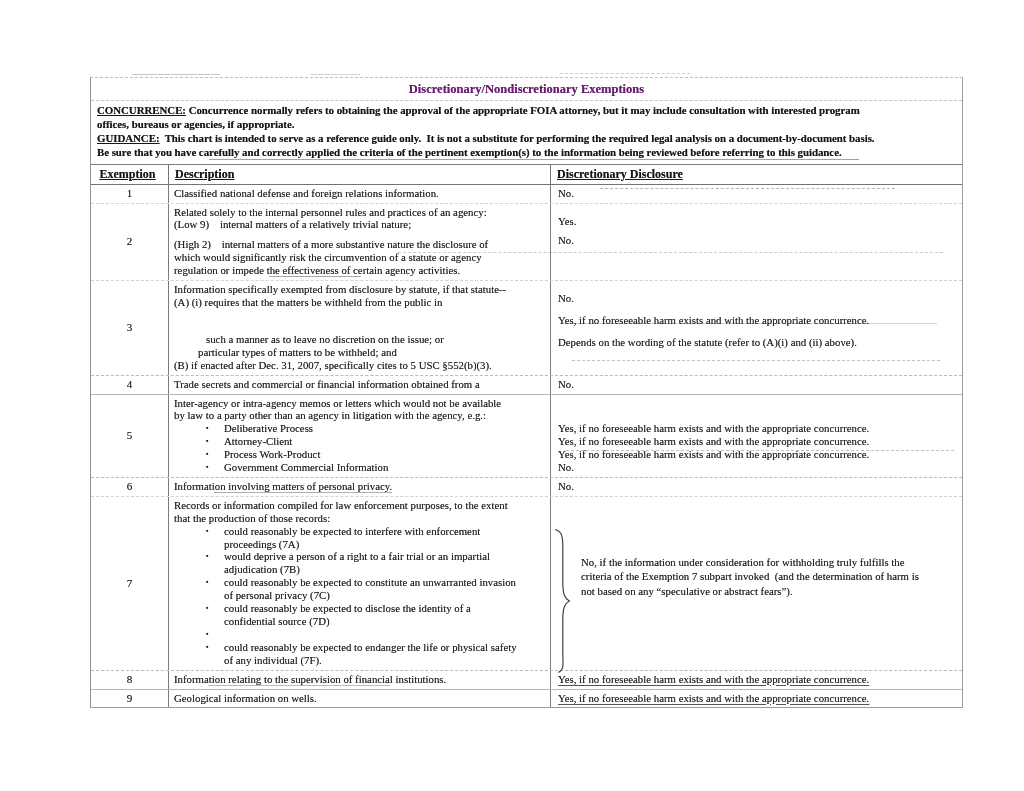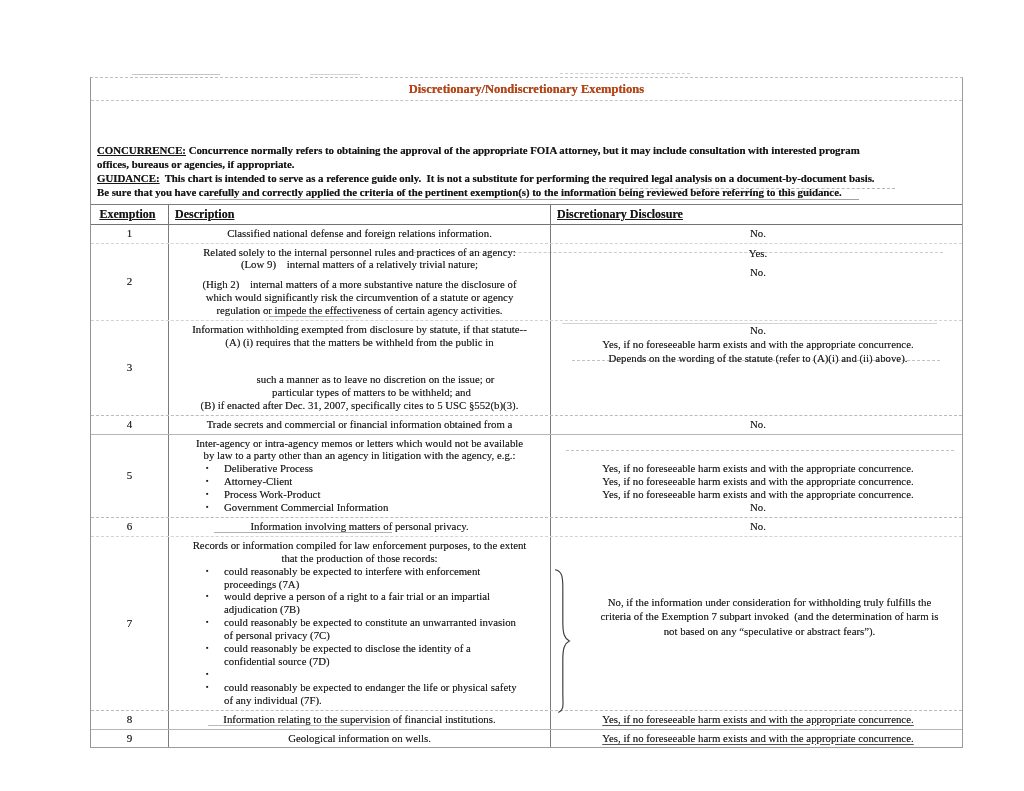--- a/index.html
+++ b/index.html
@@ -13,7 +13,7 @@
        border-top:1px dashed rgba(140,140,140,.55);
        filter:blur(.2px);}
   
-  .title{font-weight:bold;font-size:12.5px;text-align:center;padding:4px 0 3px 0;color:#c2410c;
+  .title{font-weight:bold;font-size:12.5px;text-align:center;padding:4px 0 3px 0;color:#701a75;
          border-bottom:1px dashed rgba(150,150,150,.55);}
   
   .notes{font-weight:bold;font-size:10.9px;line-height:13.9px;letter-spacing:-.05px;

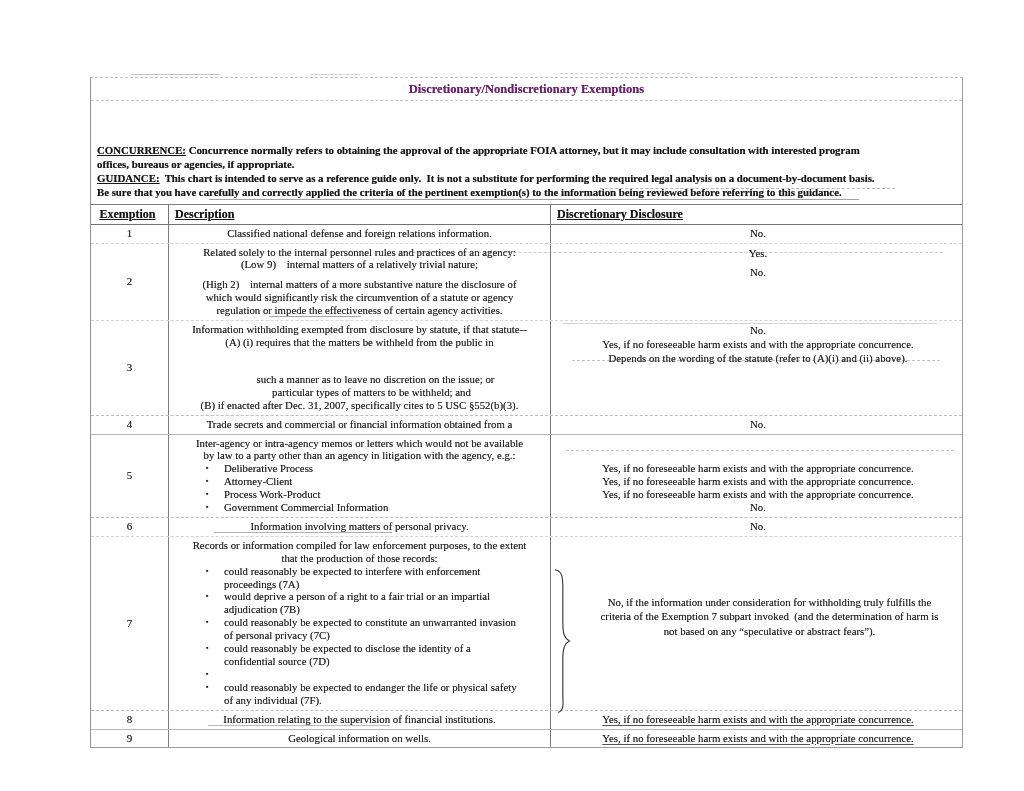--- a/index.html
+++ b/index.html
@@ -18,7 +18,7 @@
   
   .notes{font-weight:bold;font-size:10.9px;line-height:13.9px;letter-spacing:-.05px;
          padding:3px 6px 4px 6px;color:#161616;
-         border-bottom:1px solid rgba(80,80,80,.75);margin-top:40px;}
+         border-bottom:1px solid rgba(80,80,80,.75);}
   .note{margin:0;}
   .note-label{text-decoration:underline;white-space:pre-wrap;}
   .note-body{white-space:pre-wrap;}

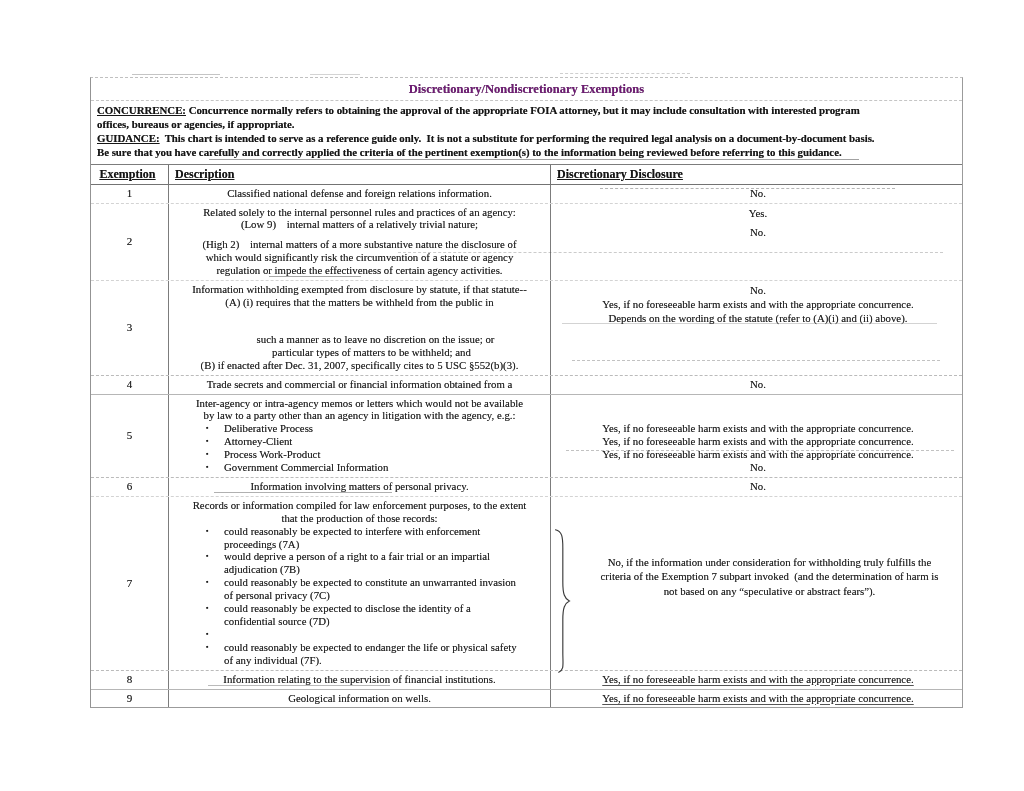--- a/index.html
+++ b/index.html
@@ -35,7 +35,7 @@
         border-right:1px solid rgba(80,80,80,.75);}
   .cdesc{border-right:1px solid rgba(80,80,80,.75);padding:2px 5px 3px 5px;}
   .cdisc{padding:2px 4px 3px 7px;}
-  .line{white-space:pre-wrap;text-align:center;}
+  .line{white-space:pre-wrap;}
   .mt1{margin-top:1px;}
   .mt2{margin-top:25.8px;}
   .gap{margin-top:7px;}

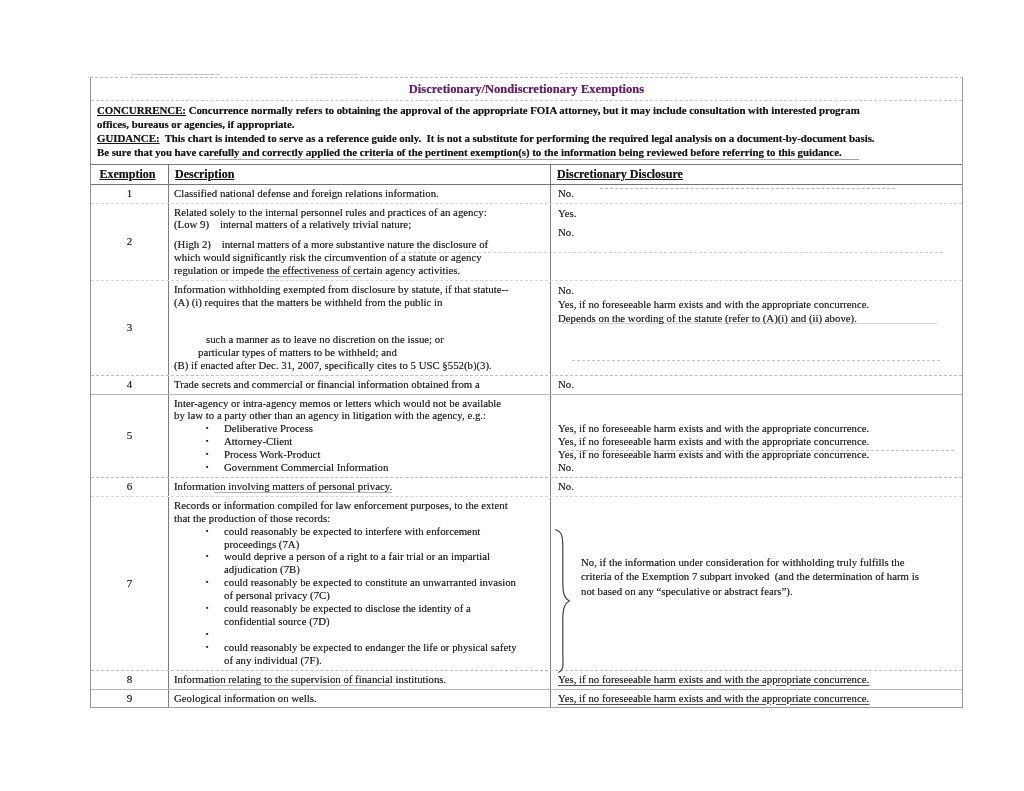--- a/index.html
+++ b/index.html
@@ -36,7 +36,7 @@
   .cdesc{border-right:1px solid rgba(80,80,80,.75);padding:2px 5px 3px 5px;}
   .cdisc{padding:2px 4px 3px 7px;}
   .line{white-space:pre-wrap;}
-  .mt1{margin-top:1px;}
+  .mt1{margin-top:9px;}
   .mt2{margin-top:25.8px;}
   .gap{margin-top:7px;}
   .ind-a{padding-left:32px;margin-top:24px;}

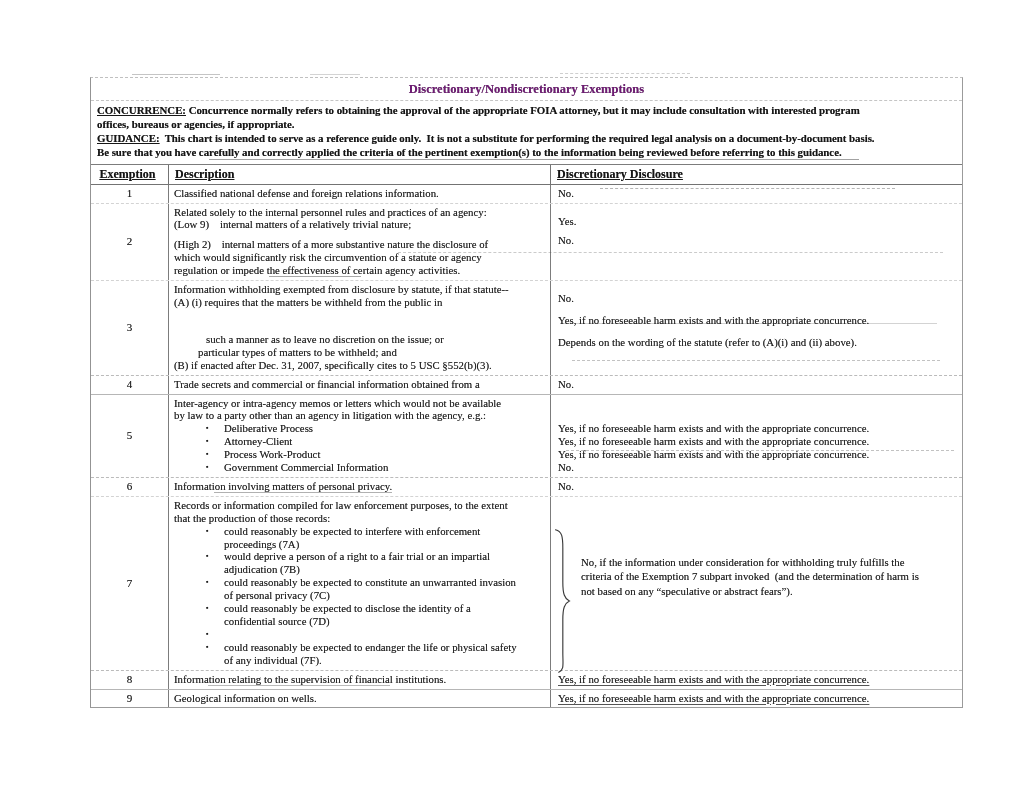--- a/index.html
+++ b/index.html
@@ -129,7 +129,7 @@
     <div class="row sep-d2">
       <div class="cnum">3</div>
       <div class="cdesc">
-        <div class="line">Information withholding exempted from disclosure by statute, if that statute--</div>
+        <div class="line">Information specifically exempted from disclosure by statute, if that statute--</div>
         <div class="line">(A) (i) requires that the matters be withheld from the public in</div>
         <div class="line ind-a">such a manner as to leave no discretion on the issue; or</div>
         <div class="line ind-c">particular types of matters to be withheld; and</div>

